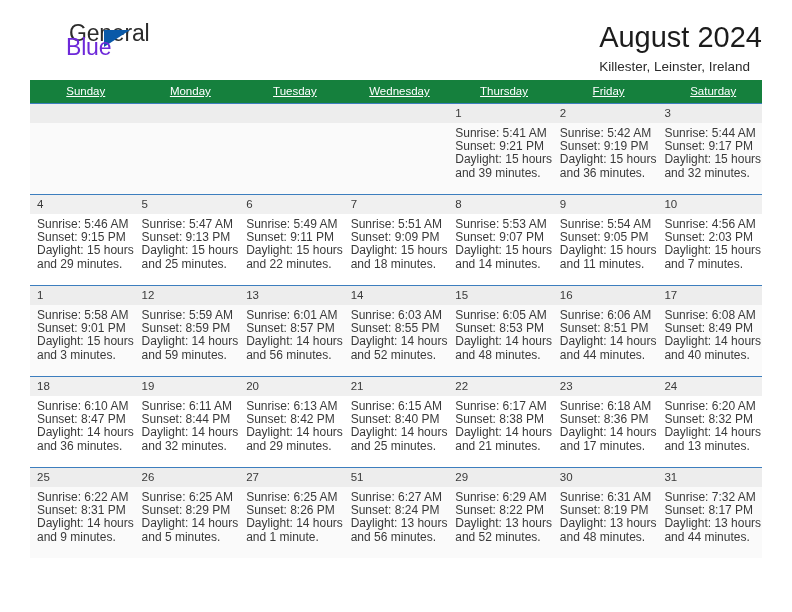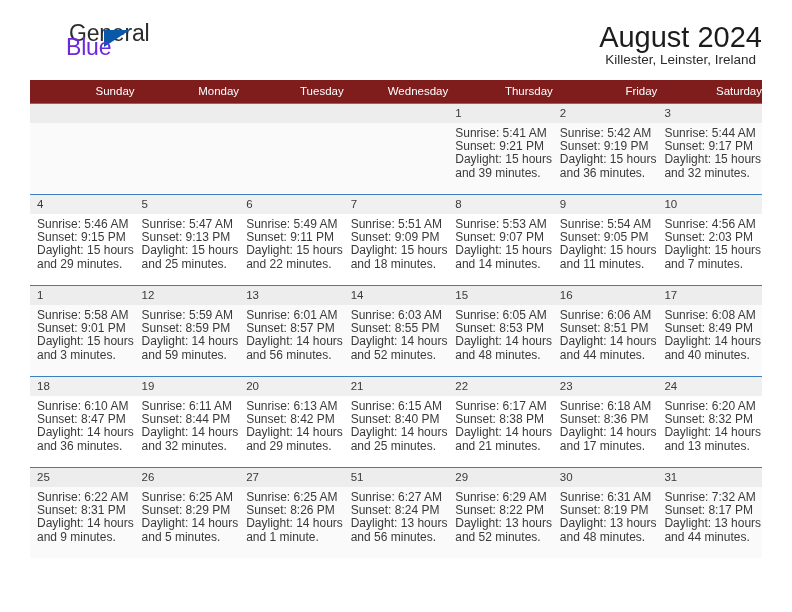--- a/index.html
+++ b/index.html
@@ -62,7 +62,7 @@
     border-bottom: 17px solid transparent;
   }
   .title-block {
-    text-align: center;
+    text-align: left;
     padding-top: 0px;
   }
   .cal-title {

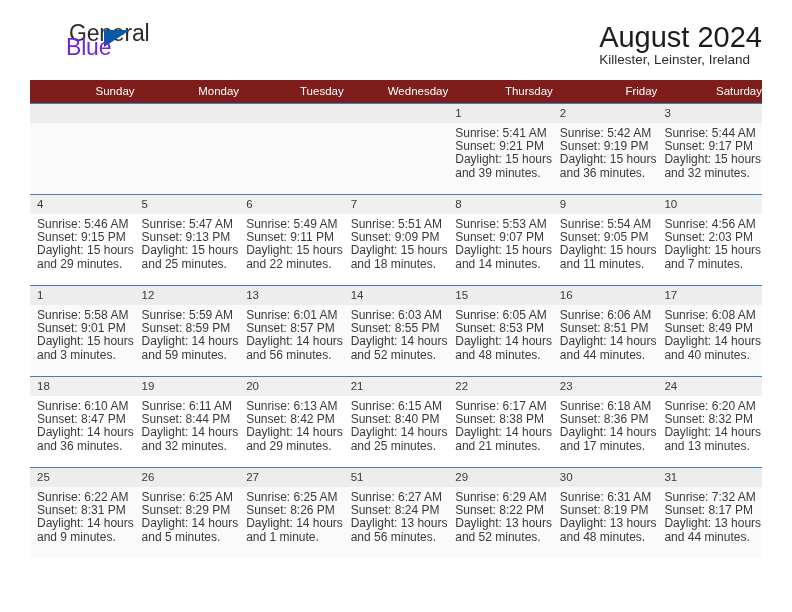--- a/index.html
+++ b/index.html
@@ -75,6 +75,7 @@
   .cal-sub {
     font-size: 13.5px;
     color: #2b2b2b;
+    margin-top: 7px;
   }
 
   

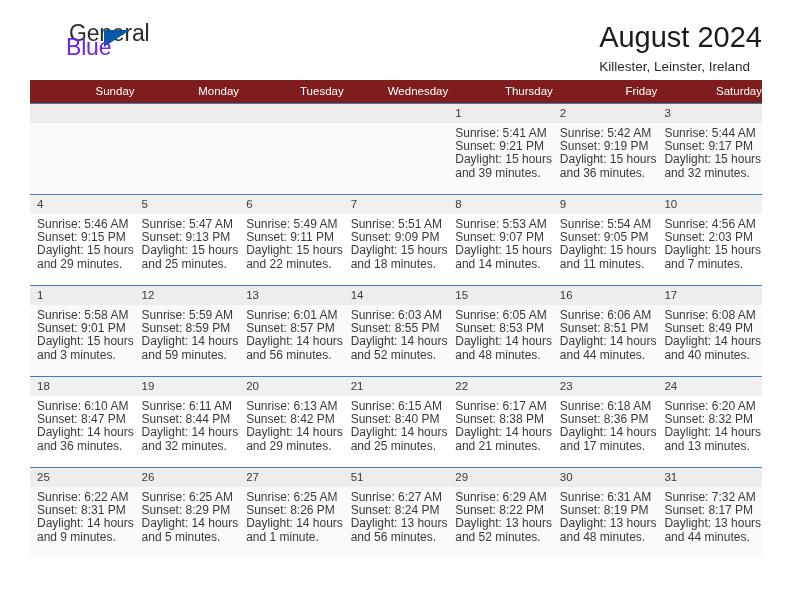--- a/index.html
+++ b/index.html
@@ -88,14 +88,15 @@
   .calendar col { width: 14.2857%; }
 
   .calendar thead th {
-    background: #7f1d1d;
+    background: #15803d;
     color: #ffffff;
     font-size: 11.5px;
     font-weight: normal;
-    text-align: right;
+    text-align: center;
     padding: 5px 0 6px 7px;
     height: 19px;
     box-sizing: border-box;
+    text-decoration: underline;
   }
 
   .week-row td {

